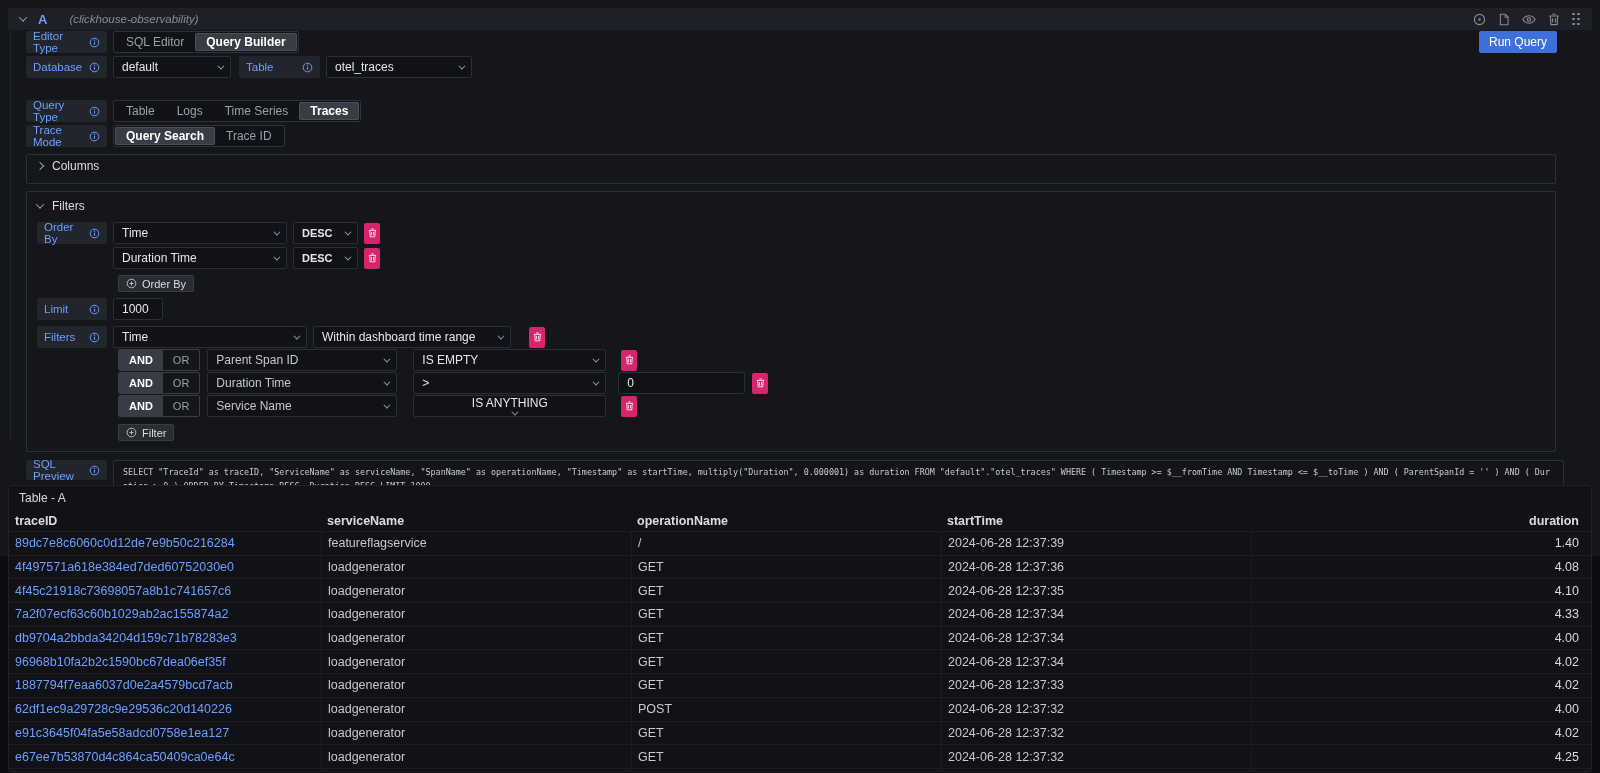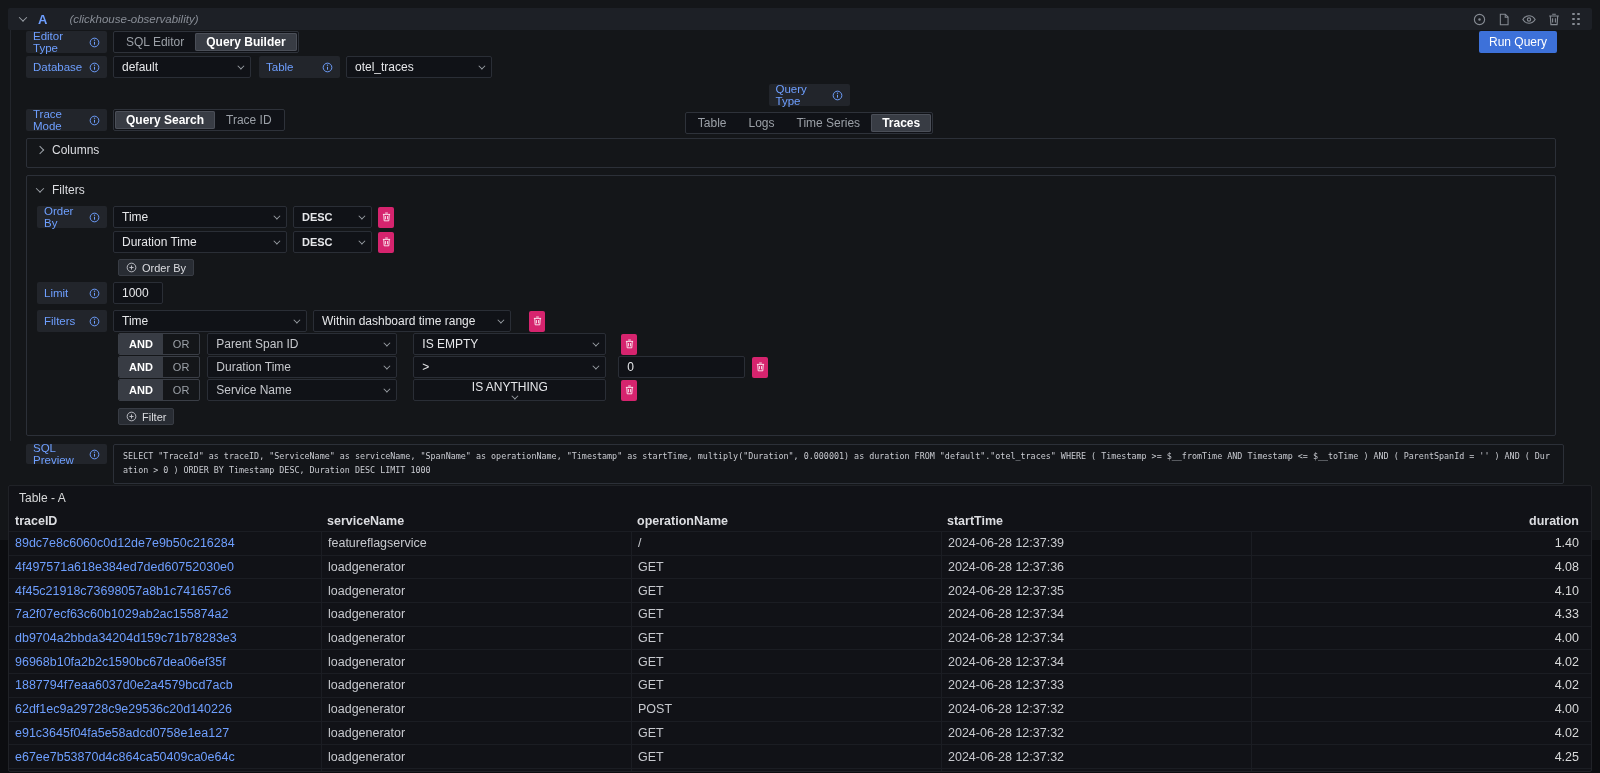--- a/index.html
+++ b/index.html
@@ -47,7 +47,7 @@
   .tbox { height:22px; background:#101217; border:1px solid #2a2e36; border-radius:2px;
           display:flex; align-items:center; padding:0 8px; font-size:12px; font-weight:500; color:#e6e7ea; }
 
-  .w134{width:138px} .w146{width:146px} .w174{width:174px} .w57{width:79px}
+  .w134{width:118px} .w146{width:146px} .w174{width:174px} .w57{width:79px}
   .w194{width:194px} .w198{width:198px} .w190{width:190px} .w193{width:193px}
   .w127{width:127px} .w50{width:50px}
 

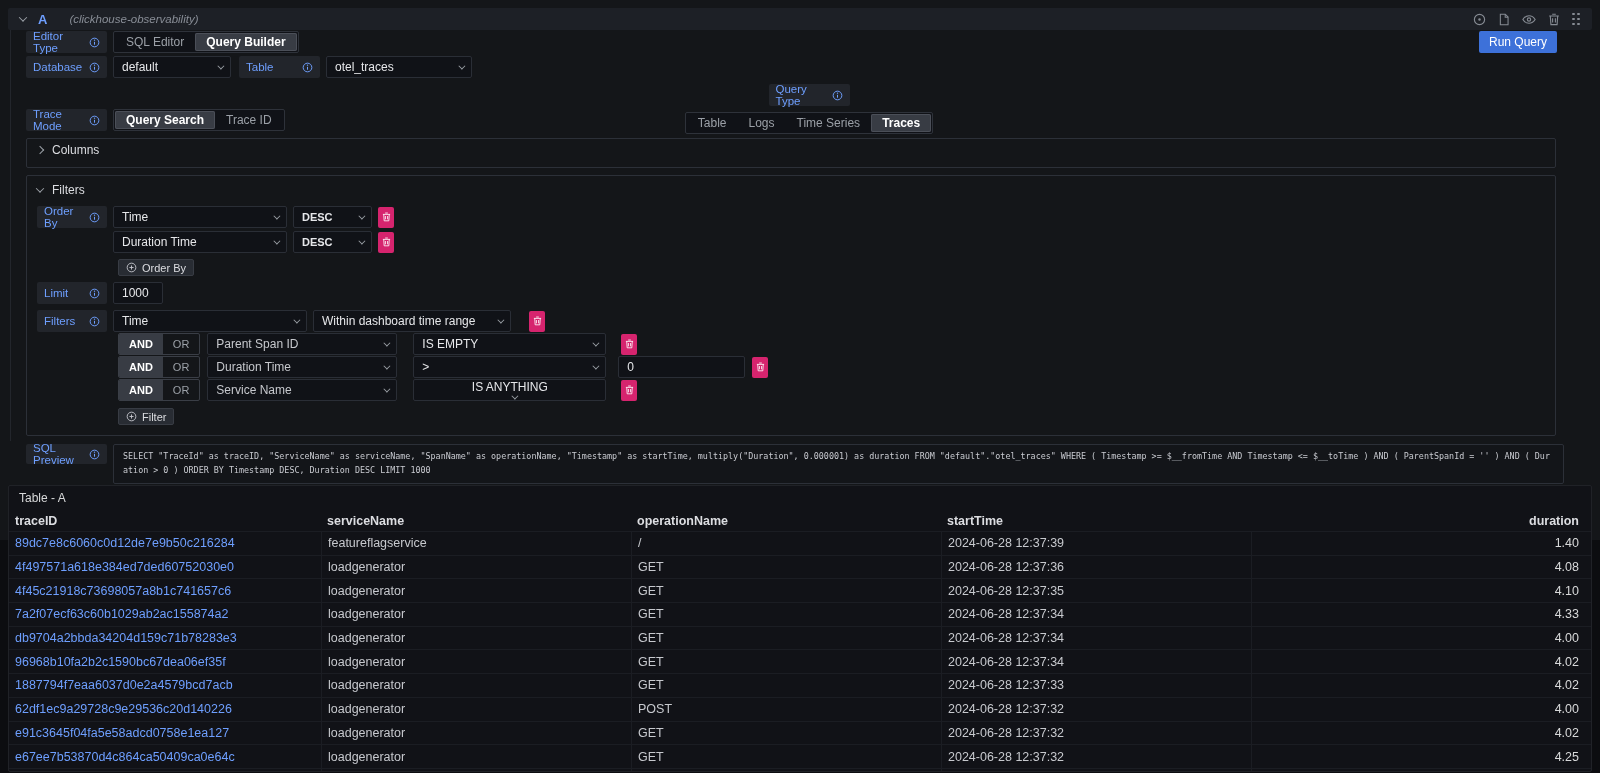--- a/index.html
+++ b/index.html
@@ -180,7 +180,7 @@
       </div>
     </div>
 
-    <div class="frow" style="margin-top:6px;flex-direction:column;">
+    <div class="frow" style="margin-top:22px;">
       <div class="flabel">
         <span>Query Type</span>
         <svg class="info-icon" width="11" height="11" viewBox="0 0 16 16">

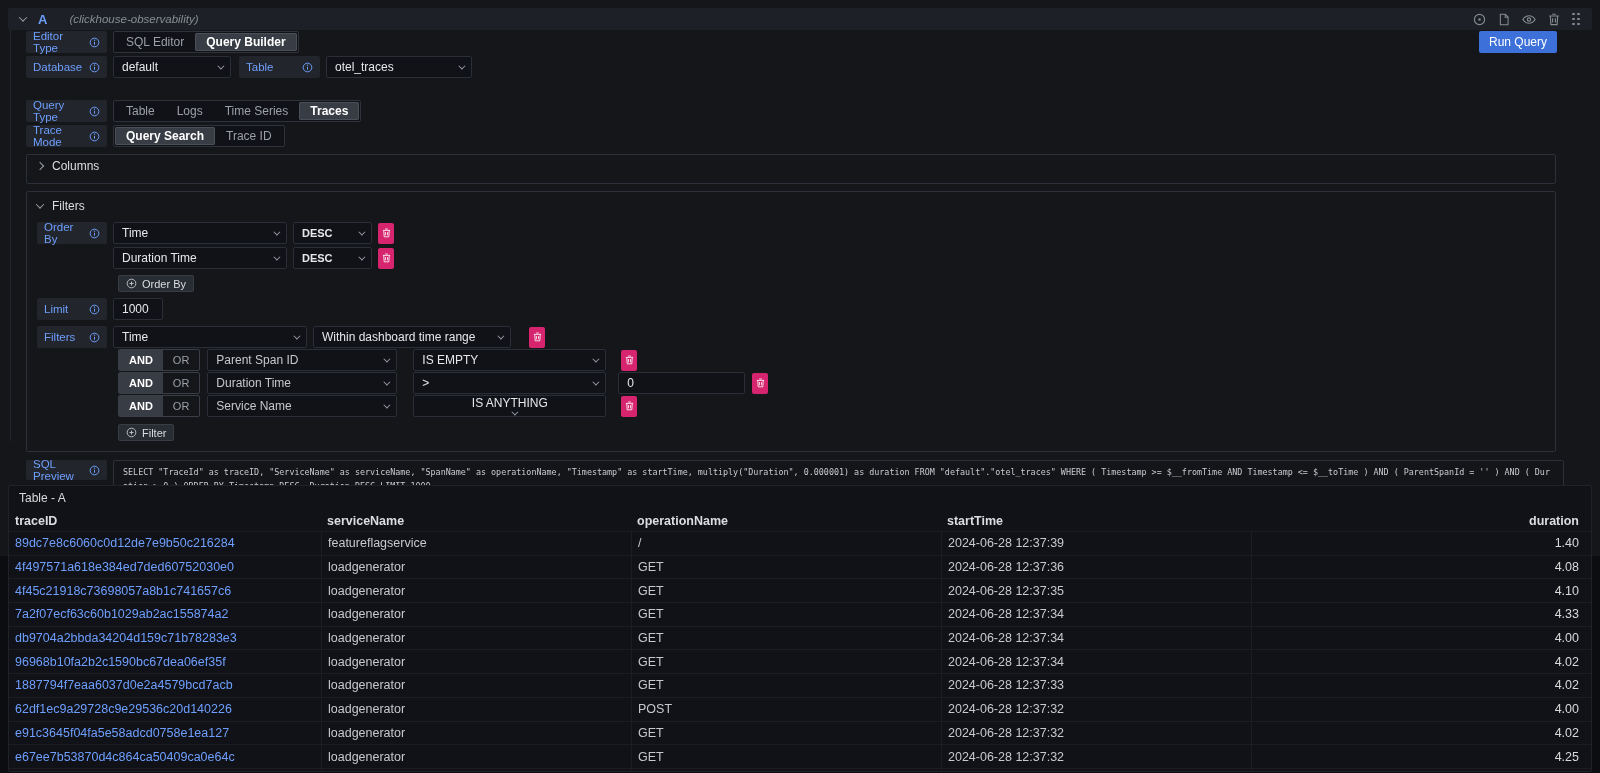--- a/index.html
+++ b/index.html
@@ -47,7 +47,7 @@
   .tbox { height:22px; background:#101217; border:1px solid #2a2e36; border-radius:2px;
           display:flex; align-items:center; padding:0 8px; font-size:12px; font-weight:500; color:#e6e7ea; }
 
-  .w134{width:118px} .w146{width:146px} .w174{width:174px} .w57{width:79px}
+  .w134{width:118px} .w146{width:146px} .w174{width:174px} .w57{width:65px}
   .w194{width:194px} .w198{width:198px} .w190{width:190px} .w193{width:193px}
   .w127{width:127px} .w50{width:50px}
 

